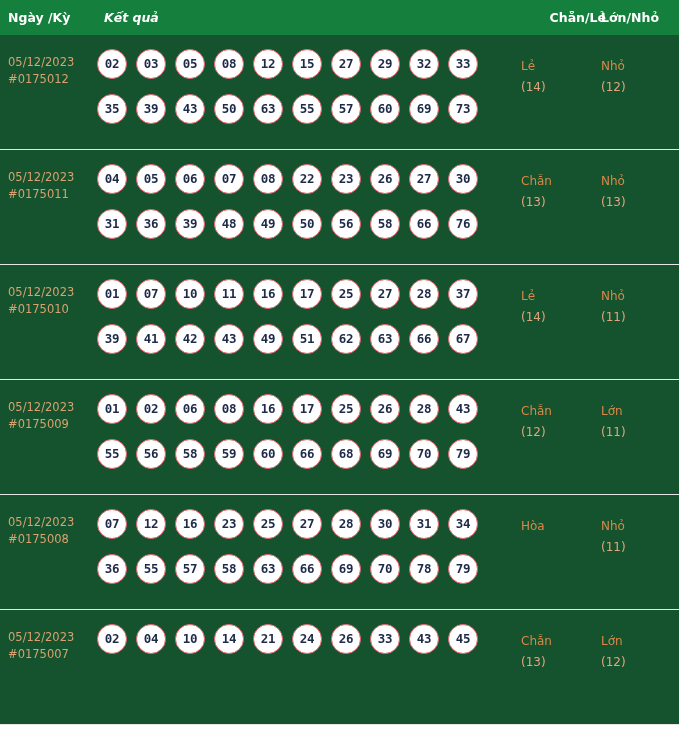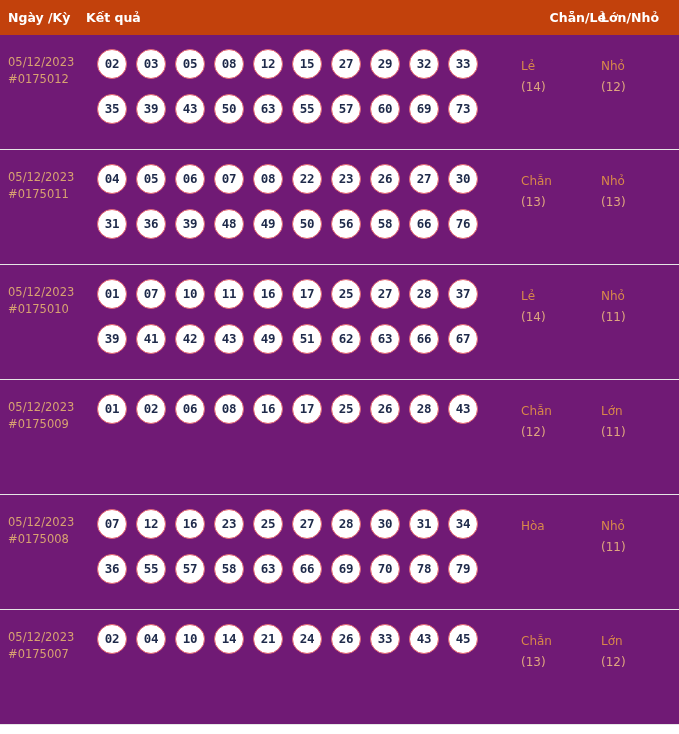--- a/index.html
+++ b/index.html
@@ -25,7 +25,7 @@
   .table-header {
     position: relative;
     height: 35px;
-    background: #c2410c;
+    background: #15803d;
     color: #ffffff;
     font-size: 12.5px;
     font-weight: bold;

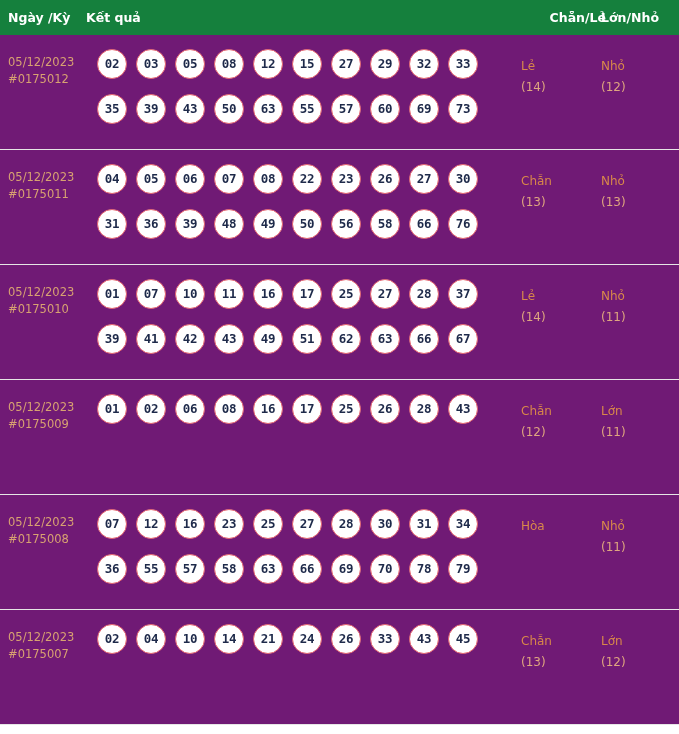--- a/index.html
+++ b/index.html
@@ -38,7 +38,7 @@
     white-space: nowrap;
   }
   .th-date   { left: 8px; }
-  .th-result { left: 86px; }
+  .th-result { left: 104px; font-style: italic; }
   .th-oddeven{ left: 534px; width: 72px; text-align: right; }
   .th-bigsmall{ left: 601px; width: 72px; text-align: left; }
 

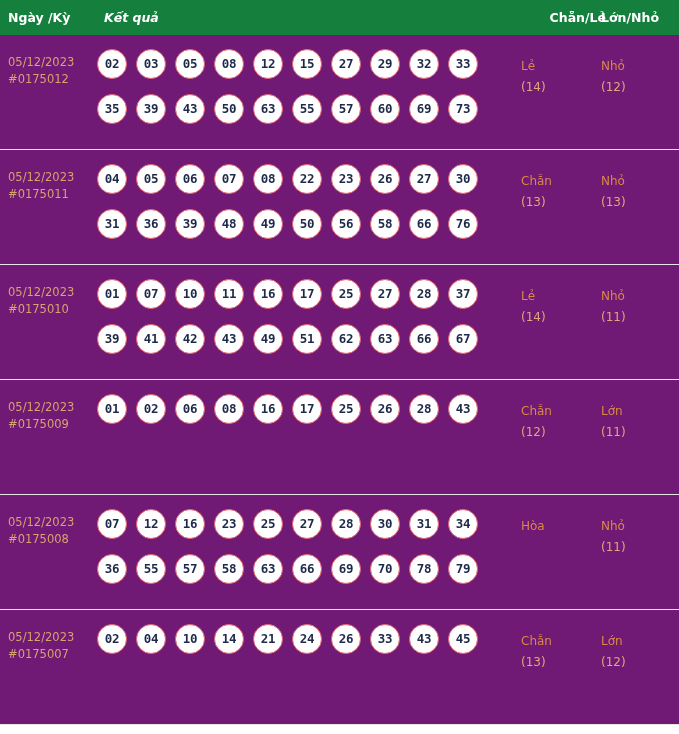--- a/index.html
+++ b/index.html
@@ -47,7 +47,7 @@
     position: relative;
     height: 115px;
     border-bottom: 1px solid #e6e6e6;
-    background: #701a75;
+    background: #14532d;
   }
   .row:first-of-type { border-top: 0; }
 

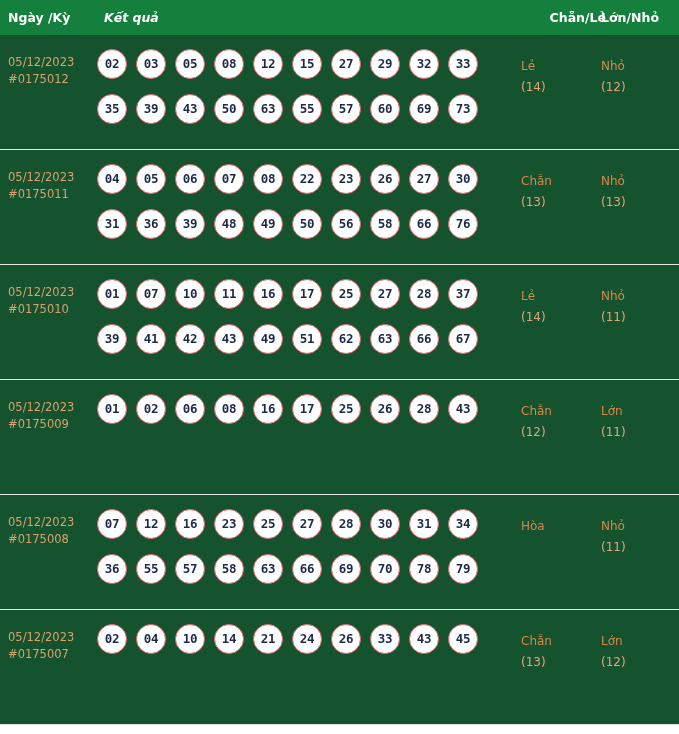--- a/index.html
+++ b/index.html
@@ -181,6 +181,7 @@
         </div>
         <div class="cell-result">
           <div class="ball-row"><span class="ball">01</span><span class="ball">02</span><span class="ball">06</span><span class="ball">08</span><span class="ball">16</span><span class="ball">17</span><span class="ball">25</span><span class="ball">26</span><span class="ball">28</span><span class="ball">43</span></div>
+          <div class="ball-row"><span class="ball">55</span><span class="ball">56</span><span class="ball">58</span><span class="ball">59</span><span class="ball">60</span><span class="ball">66</span><span class="ball">68</span><span class="ball">69</span><span class="ball">70</span><span class="ball">79</span></div>
         </div>
         <div class="cell-stat cell-oddeven">
           <span class="stat-label">Chẵn</span>

